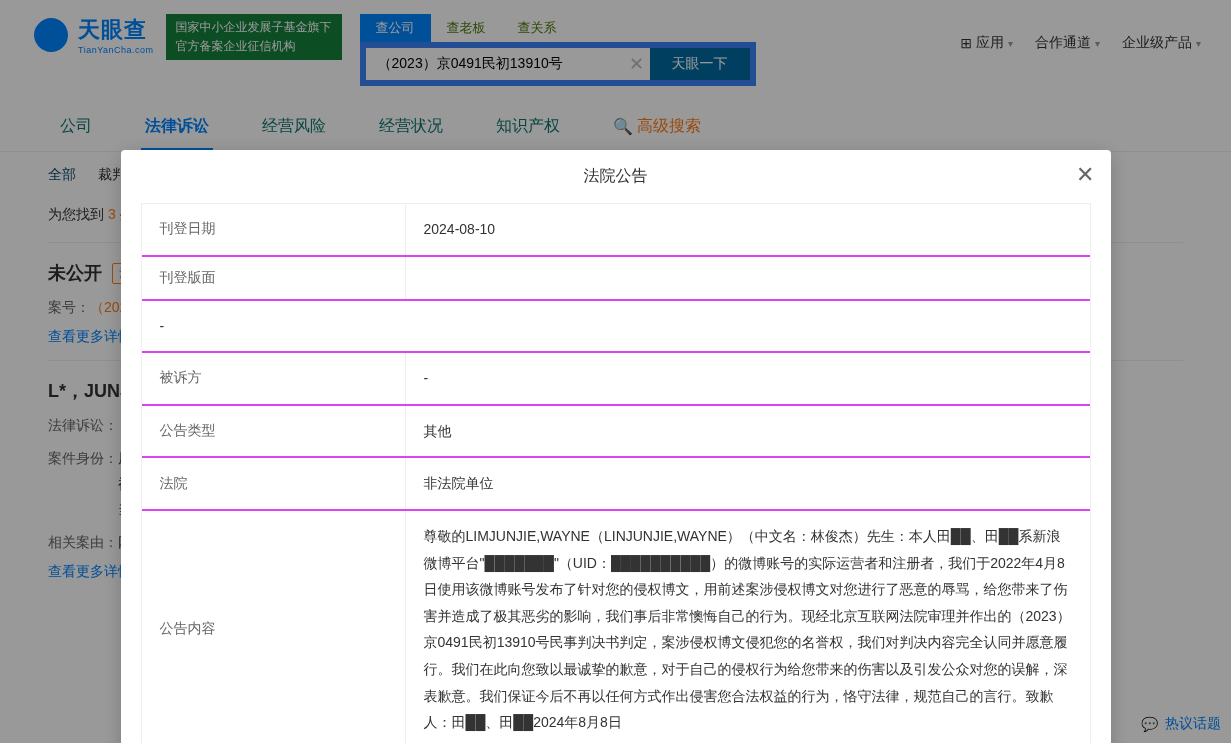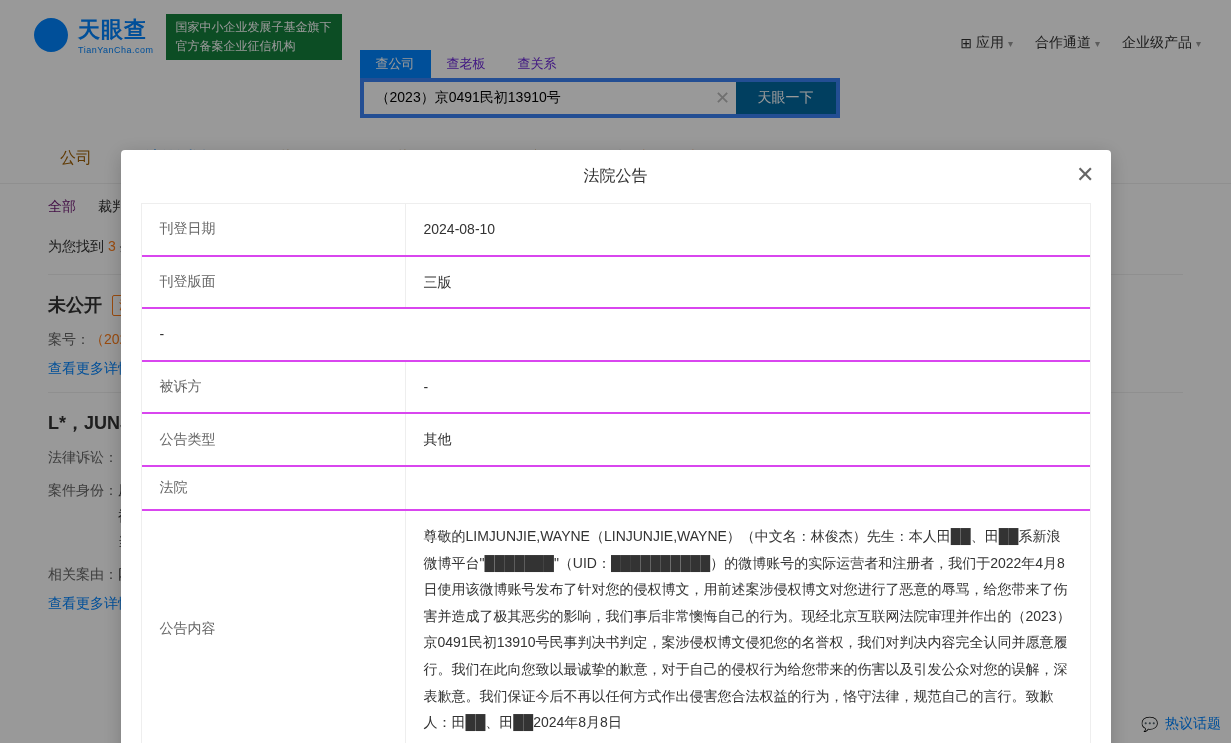--- a/index.html
+++ b/index.html
@@ -11,7 +11,7 @@
 .logo-text { color: #0084ff; font-size: 22px; font-weight: bold; letter-spacing: 1px; }
 .govt-badge { background: #15803d; color: #fff; padding: 4px 10px; font-size: 12px; line-height: 1.6; }
 .search-area { display: flex; flex-direction: column; }
-.search-tabs { display: flex; gap: 0; margin-top: 36px; }
+.search-tabs { display: flex; gap: 0; }
 .search-tab { padding: 5px 16px; font-size: 13px; color: #6d28d9; cursor: pointer; }
 .search-tab.active { background: #0084ff; color: #fff; }
 .search-box { display: flex; border: 4px solid #3b82f6; width: 480px; }

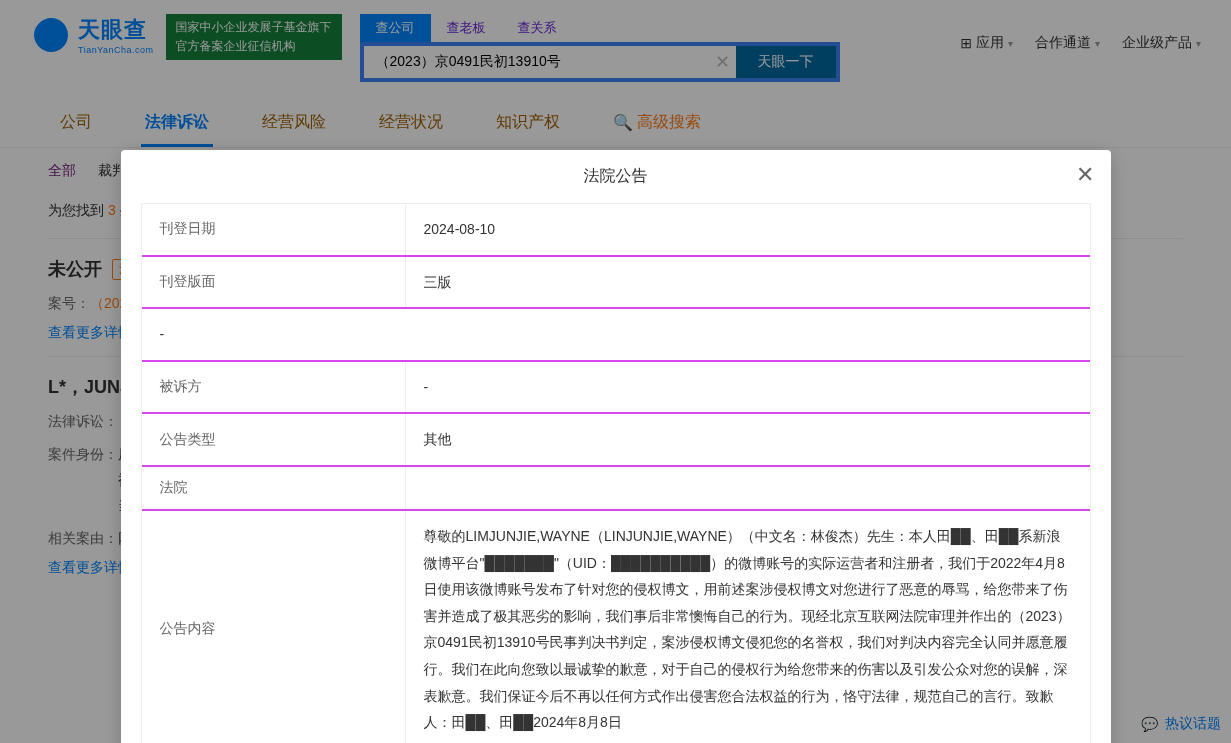--- a/index.html
+++ b/index.html
@@ -12,7 +12,7 @@
 .govt-badge { background: #15803d; color: #fff; padding: 4px 10px; font-size: 12px; line-height: 1.6; }
 .search-area { display: flex; flex-direction: column; }
 .search-tabs { display: flex; gap: 0; }
-.search-tab { padding: 5px 16px; font-size: 13px; color: #6d28d9; cursor: pointer; }
+.search-tab { padding: 5px 16px; font-size: 13px; color: #4d7c0f; cursor: pointer; }
 .search-tab.active { background: #0084ff; color: #fff; }
 .search-box { display: flex; border: 4px solid #3b82f6; width: 480px; }
 .search-input { flex: 1; border: none; padding: 8px 12px; font-size: 14px; outline: none; }

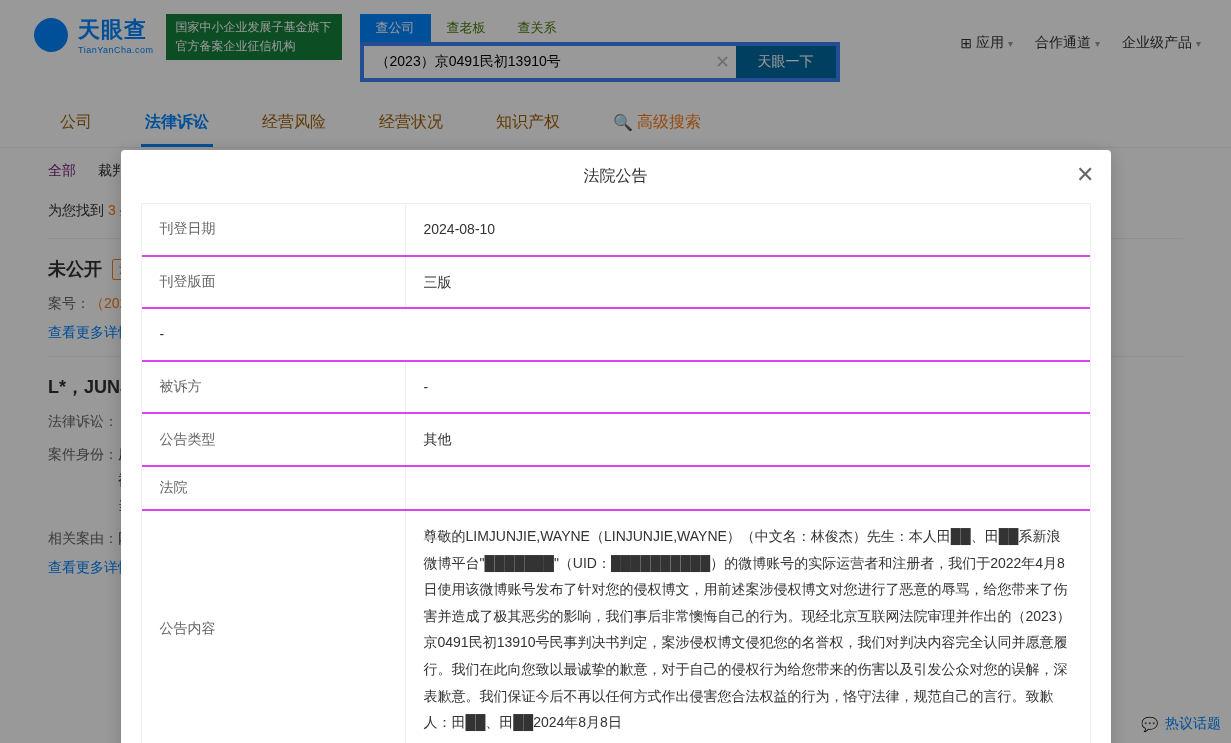--- a/index.html
+++ b/index.html
@@ -14,7 +14,7 @@
 .search-tabs { display: flex; gap: 0; }
 .search-tab { padding: 5px 16px; font-size: 13px; color: #4d7c0f; cursor: pointer; }
 .search-tab.active { background: #0084ff; color: #fff; }
-.search-box { display: flex; border: 4px solid #3b82f6; width: 480px; }
+.search-box { display: flex; border: 6px solid #3b82f6; width: 396px; }
 .search-input { flex: 1; border: none; padding: 8px 12px; font-size: 14px; outline: none; }
 .clear-btn { width: 26px; display: flex; align-items: center; justify-content: center; color: #bbb; cursor: pointer; font-size: 18px; }
 .search-btn { background: #0369a1; color: #fff; padding: 0 22px; display: flex; align-items: center; font-size: 14px; cursor: pointer; border: none; }

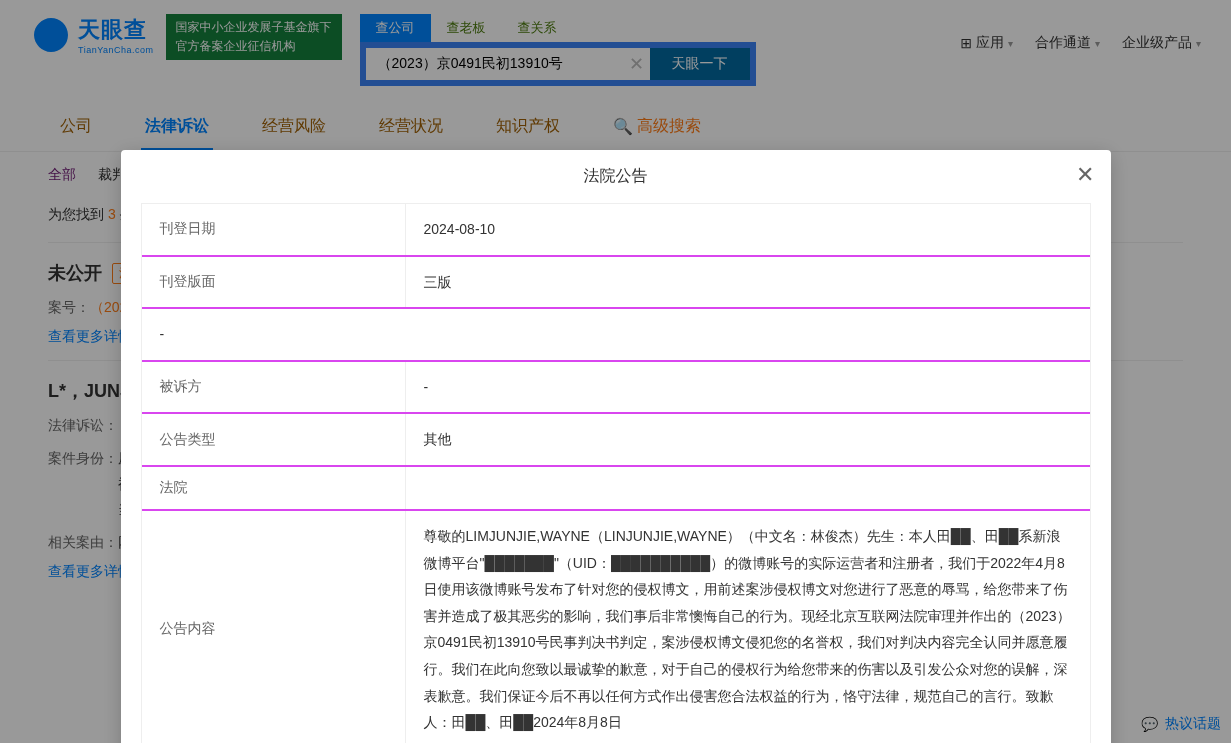--- a/index.html
+++ b/index.html
@@ -22,7 +22,7 @@
 .hr-item { display: flex; align-items: center; gap: 4px; cursor: pointer; }
 .dropdown-arrow { font-size: 10px; color: #999; }
 .nav { display: flex; gap: 45px; padding: 10px 56px 0; border-bottom: 1px solid #eee; }
-.nav-item { padding: 10px 4px 14px; font-size: 16px; color: #a16207; cursor: pointer; position: relative; }
+.nav-item { padding: 10px 4px 14px; font-size: 16px; color: #0f766e; cursor: pointer; position: relative; }
 .nav-item.active { color: #0084ff; font-weight: bold; }
 .nav-item.active::after { content: ""; position: absolute; left: 0; right: 0; bottom: 0; height: 3px; background: #0084ff; }
 .nav-item.adv { color: #ff7d18; display: flex; align-items: center; gap: 4px; }

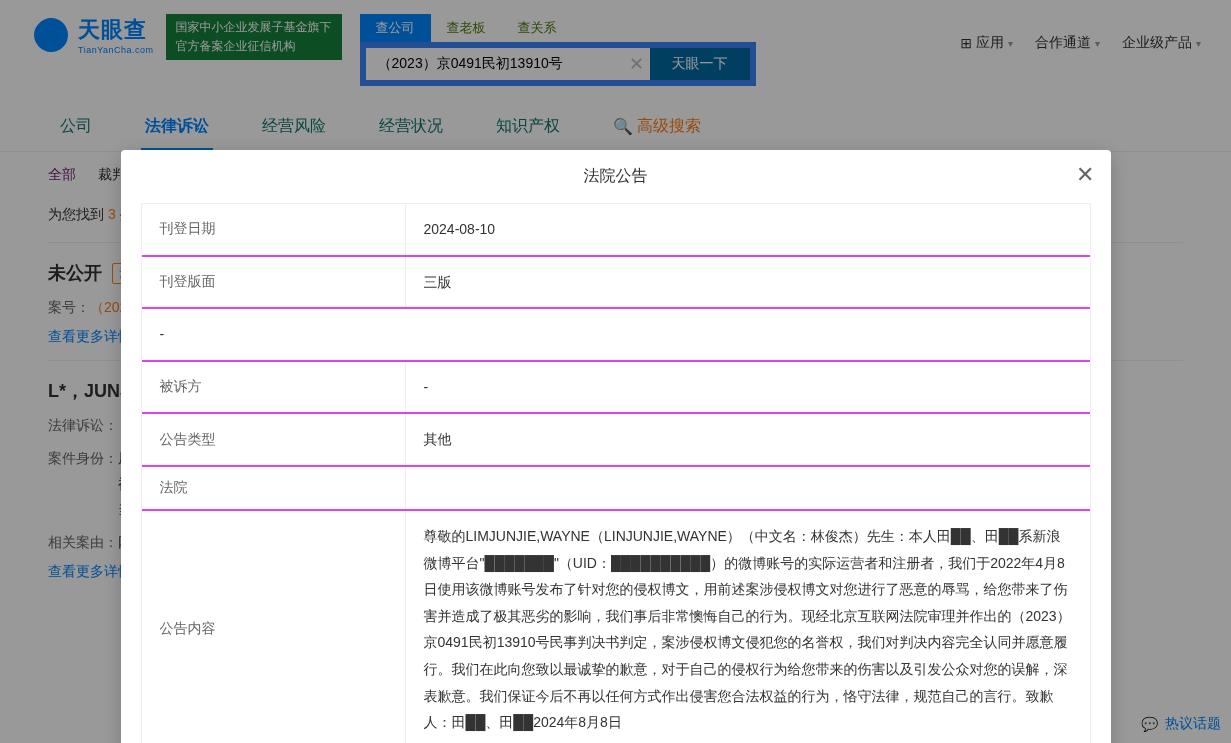--- a/index.html
+++ b/index.html
@@ -28,7 +28,7 @@
 .nav-item.adv { color: #ff7d18; display: flex; align-items: center; gap: 4px; }
 .sub-nav { display: flex; gap: 22px; padding: 14px 48px; font-size: 14px; }
 .sub-item { color: #333; cursor: pointer; }
-.sub-item.active { color: #701a75; }
+.sub-item.active { color: #0c4a6e; }
 .result-info { padding: 8px 48px 18px; color: #333; font-size: 14px; }
 .result-info .cnt { color: #ff7d18; }
 .result-info .kw { color: #ff7d18; }

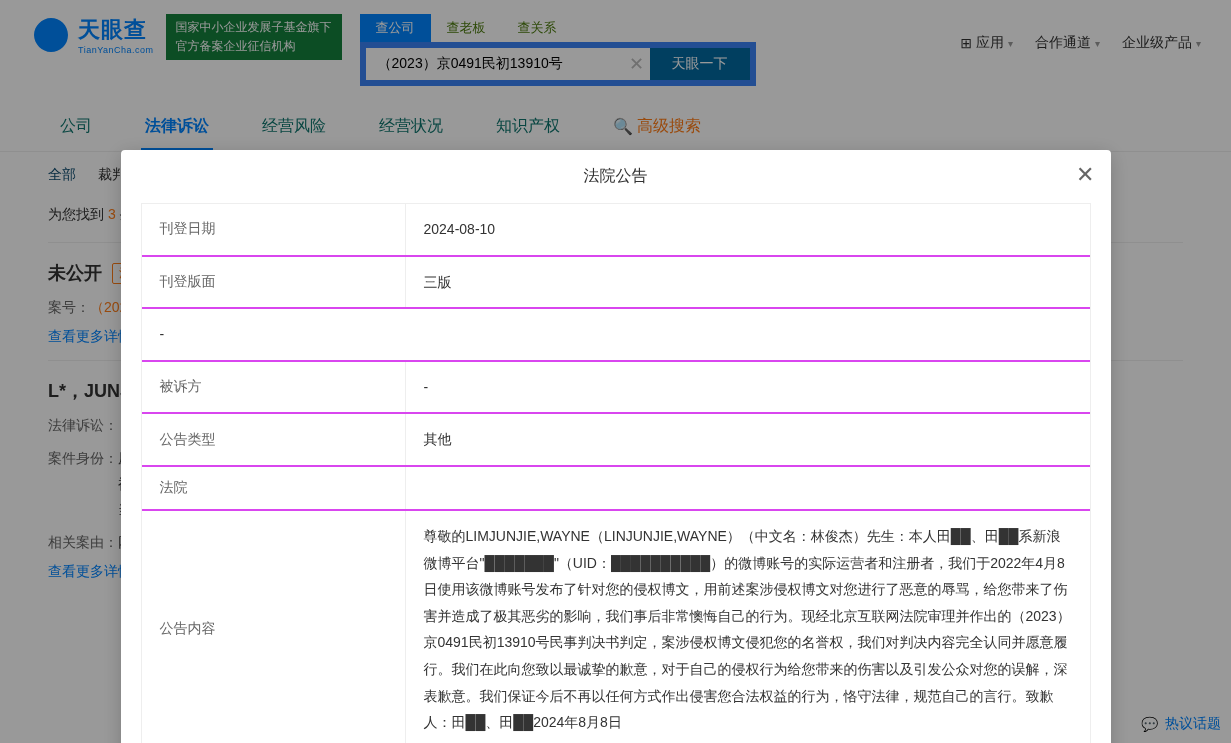--- a/index.html
+++ b/index.html
@@ -183,7 +183,6 @@
         </div>
         <div class="detail-row">
           <div class="detail-label">刊登版面</div>
-          <div class="detail-value">三版</div>
         </div>
         <div class="detail-row">
           <div class="detail-value">-</div>

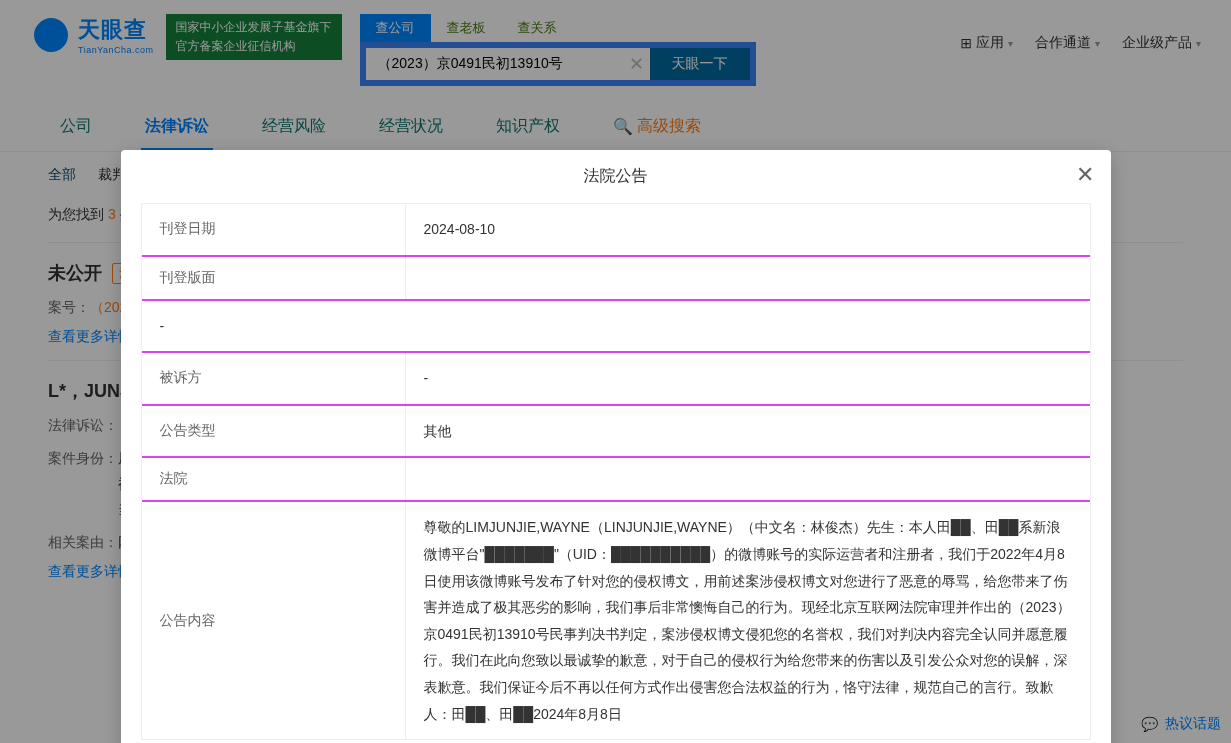--- a/index.html
+++ b/index.html
@@ -197,6 +197,7 @@
         </div>
         <div class="detail-row">
           <div class="detail-label">法院</div>
+          <div class="detail-value">非法院单位</div>
         </div>
         <div class="detail-row">
           <div class="detail-label">公告内容</div>

